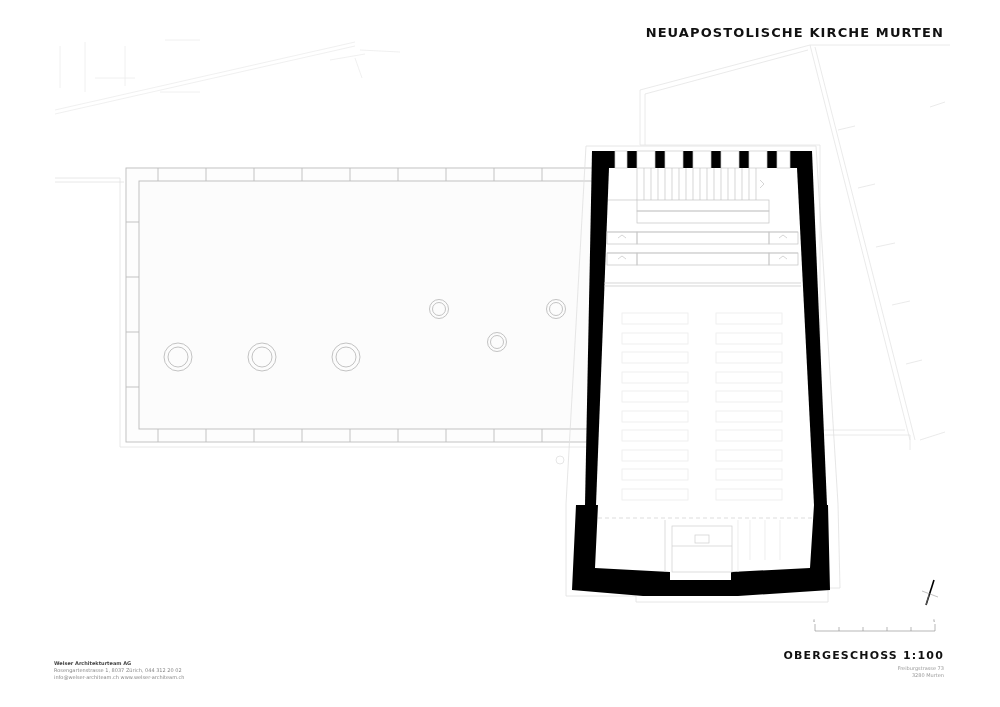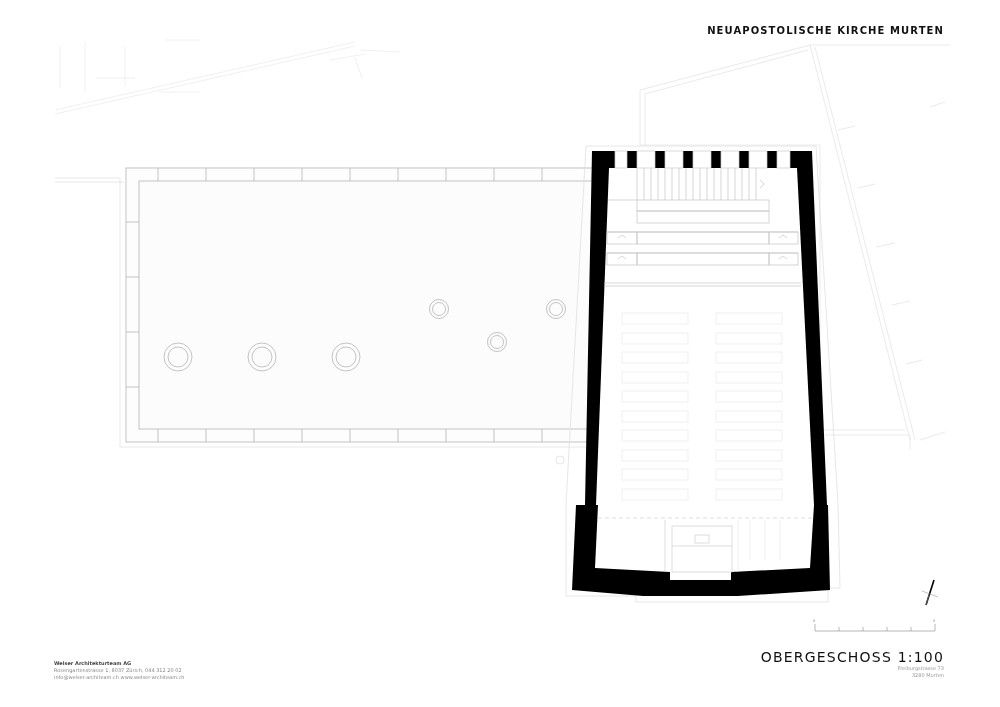--- a/index.html
+++ b/index.html
@@ -6,7 +6,7 @@
     body { width: 1000px; height: 707px; position: relative; overflow: hidden; font-family: "DejaVu Sans", sans-serif; }
     .sheet { position: absolute; left: 0; top: 0; width: 1000px; height: 707px; background: #ffffff; }
     .plan { position: absolute; left: 0; top: 0; width: 1000px; height: 707px; }
-    .project-title { position: absolute; right: 56px; top: 25px; font-family: "DejaVu Sans", sans-serif; font-size: 10px; font-weight: bold; letter-spacing: 1.1px; color: #111; white-space: nowrap; }
+    .project-title { position: absolute; right: 56px; top: 25px; font-family: "DejaVu Sans", sans-serif; font-size: 13px; font-weight: bold; letter-spacing: 1.1px; color: #111; white-space: nowrap; }
     .drawing-title { position: absolute; right: 56px; top: 649px; font-family: "DejaVu Sans", sans-serif; font-size: 14px; font-weight: normal; letter-spacing: 1.2px; color: #111; white-space: nowrap; padding-left: 20px; }
     .site-address { position: absolute; right: 56px; top: 665px; text-align: right; font-family: "DejaVu Sans", sans-serif; font-size: 5px; color: #999; line-height: 7px; }
     .firm-block { position: absolute; left: 54px; top: 660px; font-family: "DejaVu Sans", sans-serif; font-size: 5px; color: #888; line-height: 7px; white-space: nowrap; }

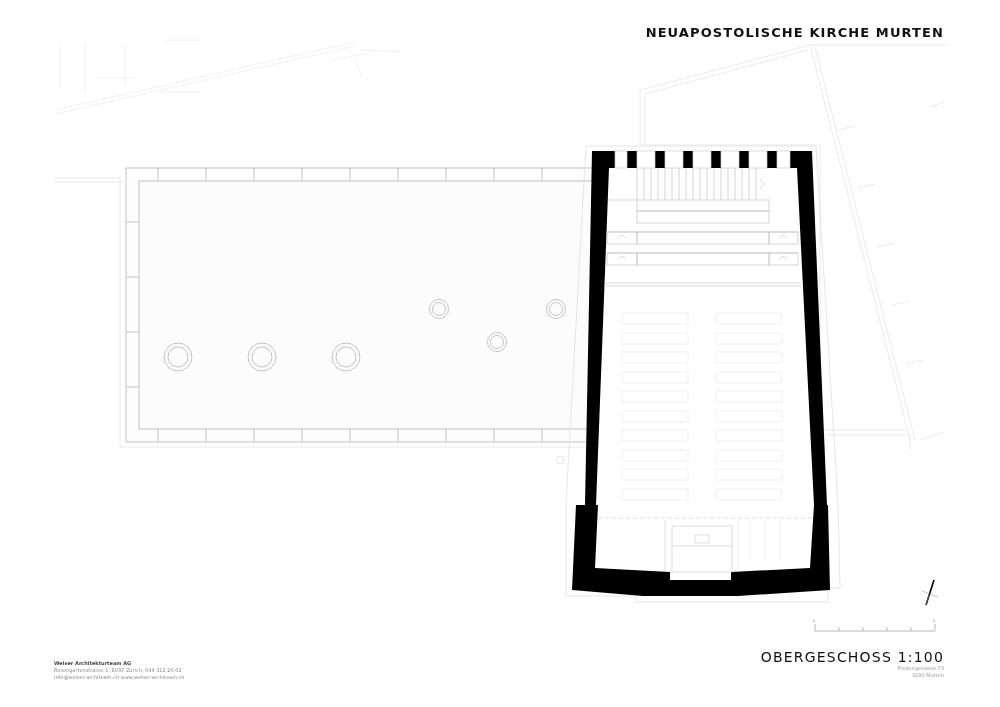--- a/index.html
+++ b/index.html
@@ -7,7 +7,7 @@
     .sheet { position: absolute; left: 0; top: 0; width: 1000px; height: 707px; background: #ffffff; }
     .plan { position: absolute; left: 0; top: 0; width: 1000px; height: 707px; }
     .project-title { position: absolute; right: 56px; top: 25px; font-family: "DejaVu Sans", sans-serif; font-size: 13px; font-weight: bold; letter-spacing: 1.1px; color: #111; white-space: nowrap; }
-    .drawing-title { position: absolute; right: 56px; top: 649px; font-family: "DejaVu Sans", sans-serif; font-size: 14px; font-weight: normal; letter-spacing: 1.2px; color: #111; white-space: nowrap; padding-left: 20px; }
+    .drawing-title { position: absolute; right: 56px; top: 649px; font-family: "DejaVu Sans", sans-serif; font-size: 11px; font-weight: bold; letter-spacing: 1.2px; color: #111; white-space: nowrap; padding-left: 20px; }
     .site-address { position: absolute; right: 56px; top: 665px; text-align: right; font-family: "DejaVu Sans", sans-serif; font-size: 5px; color: #999; line-height: 7px; }
     .firm-block { position: absolute; left: 54px; top: 660px; font-family: "DejaVu Sans", sans-serif; font-size: 5px; color: #888; line-height: 7px; white-space: nowrap; }
     .firm-name { font-weight: bold; color: #444; }

